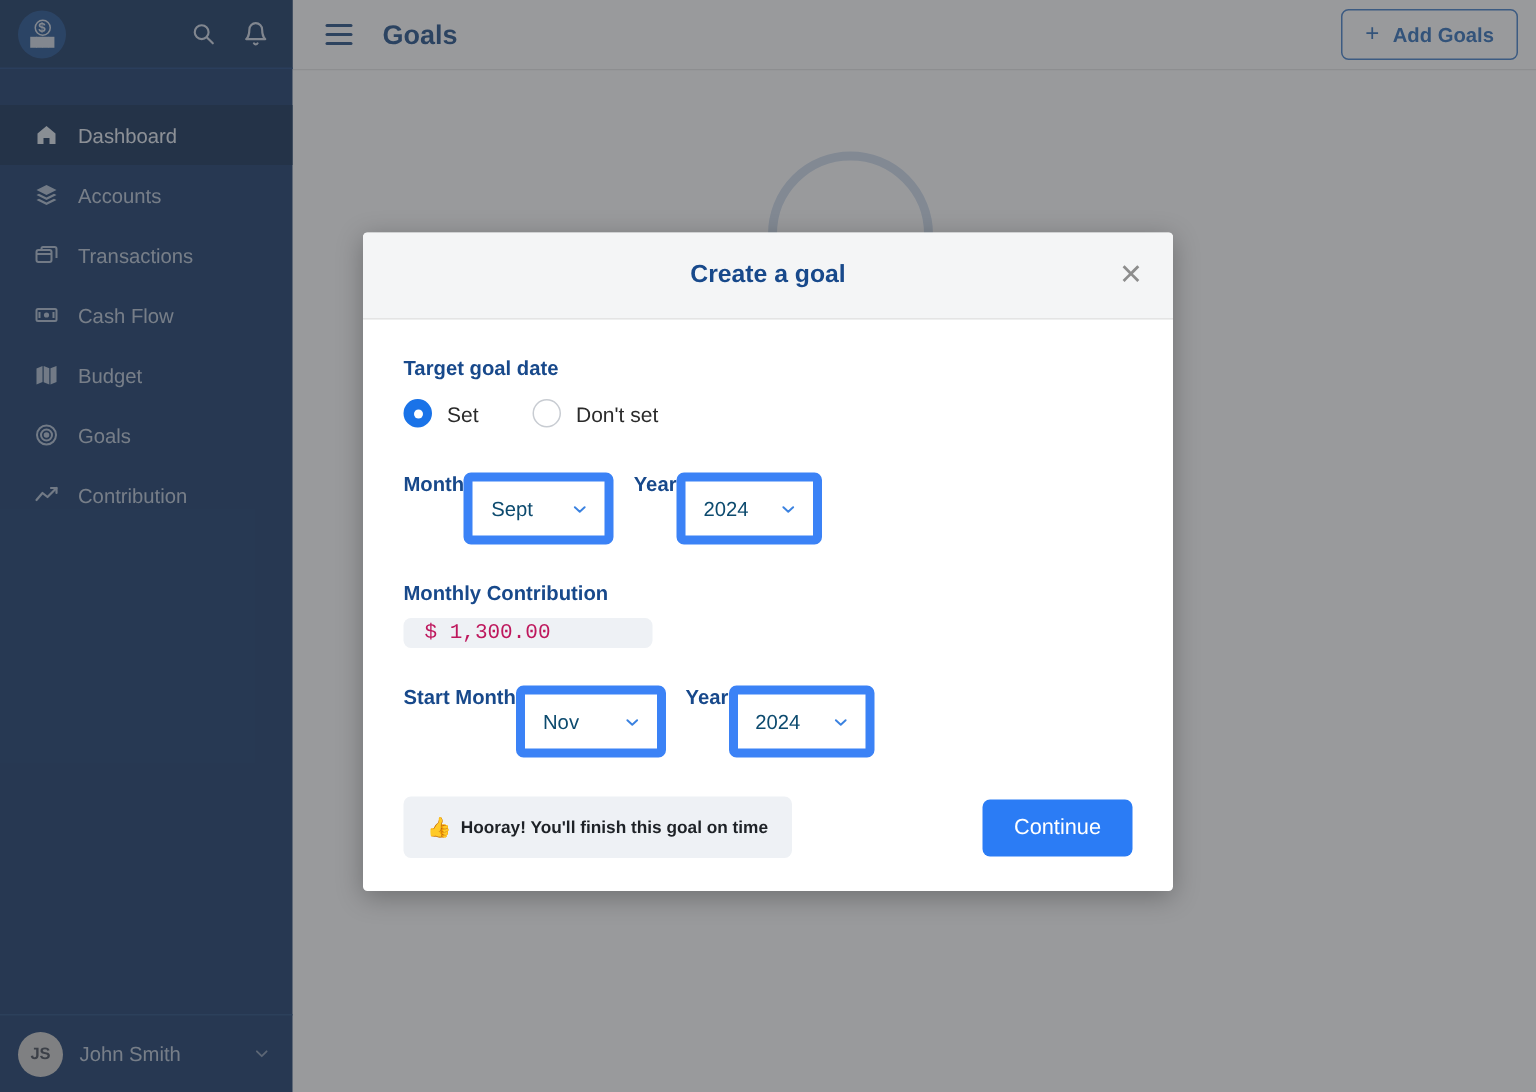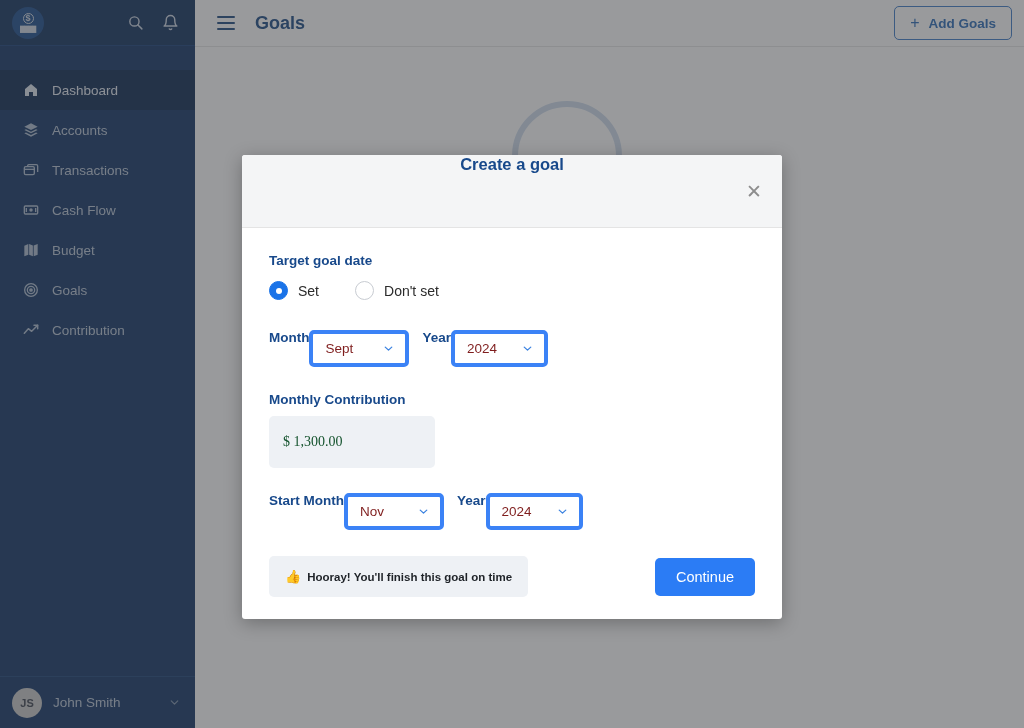--- a/index.html
+++ b/index.html
@@ -255,10 +255,11 @@
     overflow: hidden;
   }
   .modal-header {
-    height: 73px;
+    height: 58px;
     background: #f4f5f6;
     border-bottom: 1px solid #e4e4e4;
     display: flex;
+    align-items: center;
     justify-content: center;
     position: relative;
   }

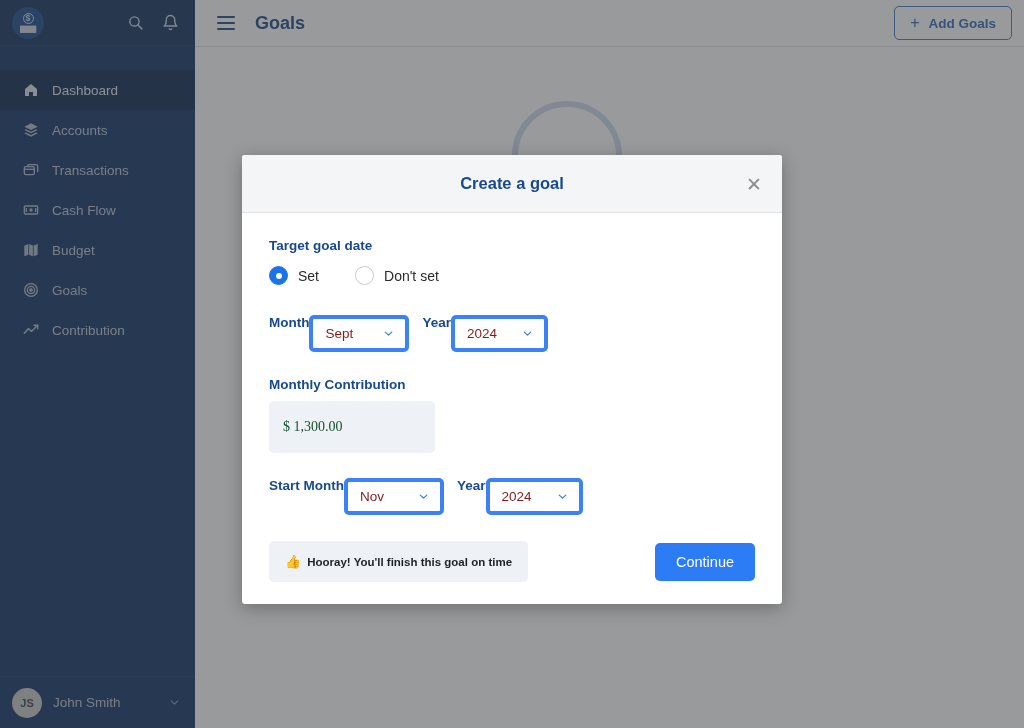--- a/index.html
+++ b/index.html
@@ -346,15 +346,15 @@
 
   .select {
     width: 100px;
-    height: 37px;
-    border: 4px solid #3b82f6;
+    height: 48px;
+    border: 6px solid #3b82f6;
     border-radius: 5px;
     background: #ffffff;
     display: flex;
     align-items: center;
     padding: 0 10px 0 12px;
     font-size: 13.5px;
-    color: #7f1d1d;
+    color: #0c4a6e;
     cursor: pointer;
     position: relative;
   }

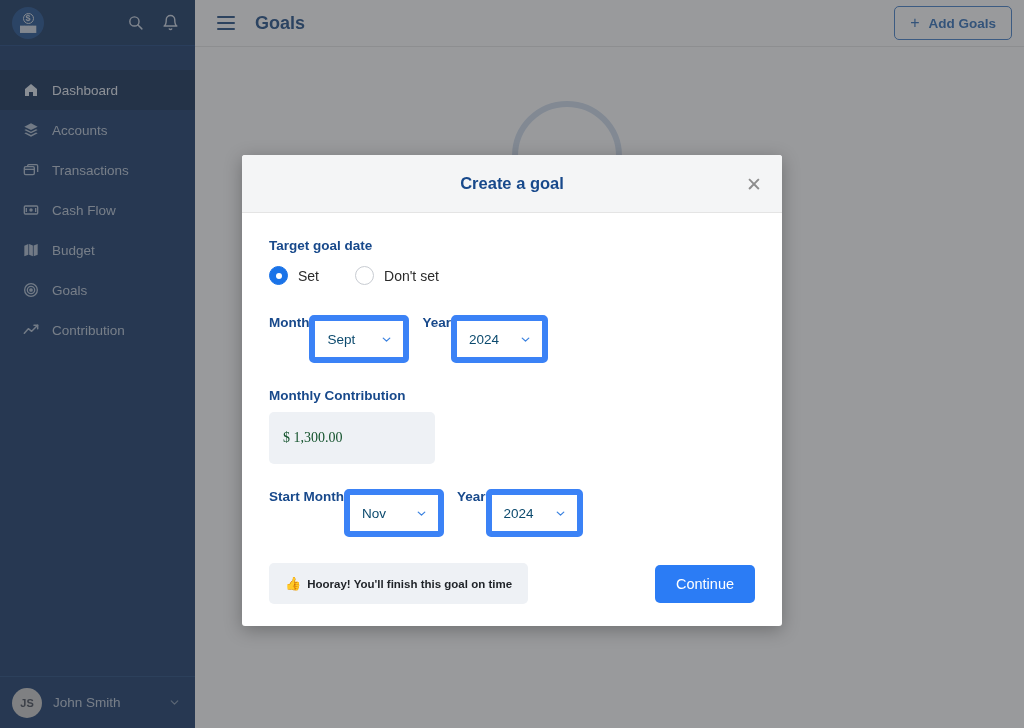--- a/index.html
+++ b/index.html
@@ -369,7 +369,7 @@
 
   .money-input {
     width: 166px;
-    height: 52px;
+    height: 20px;
     background: #eef1f5;
     border: none;
     border-radius: 5px;
@@ -377,9 +377,9 @@
     align-items: center;
     padding: 0 14px;
     font-size: 14px;
-    color: #14532d;
+    color: #be185d;
     cursor: text;
-    font-family: Liberation Serif, serif;
+    font-family: Liberation Mono, monospace;
   }
 
   .footer-row {

